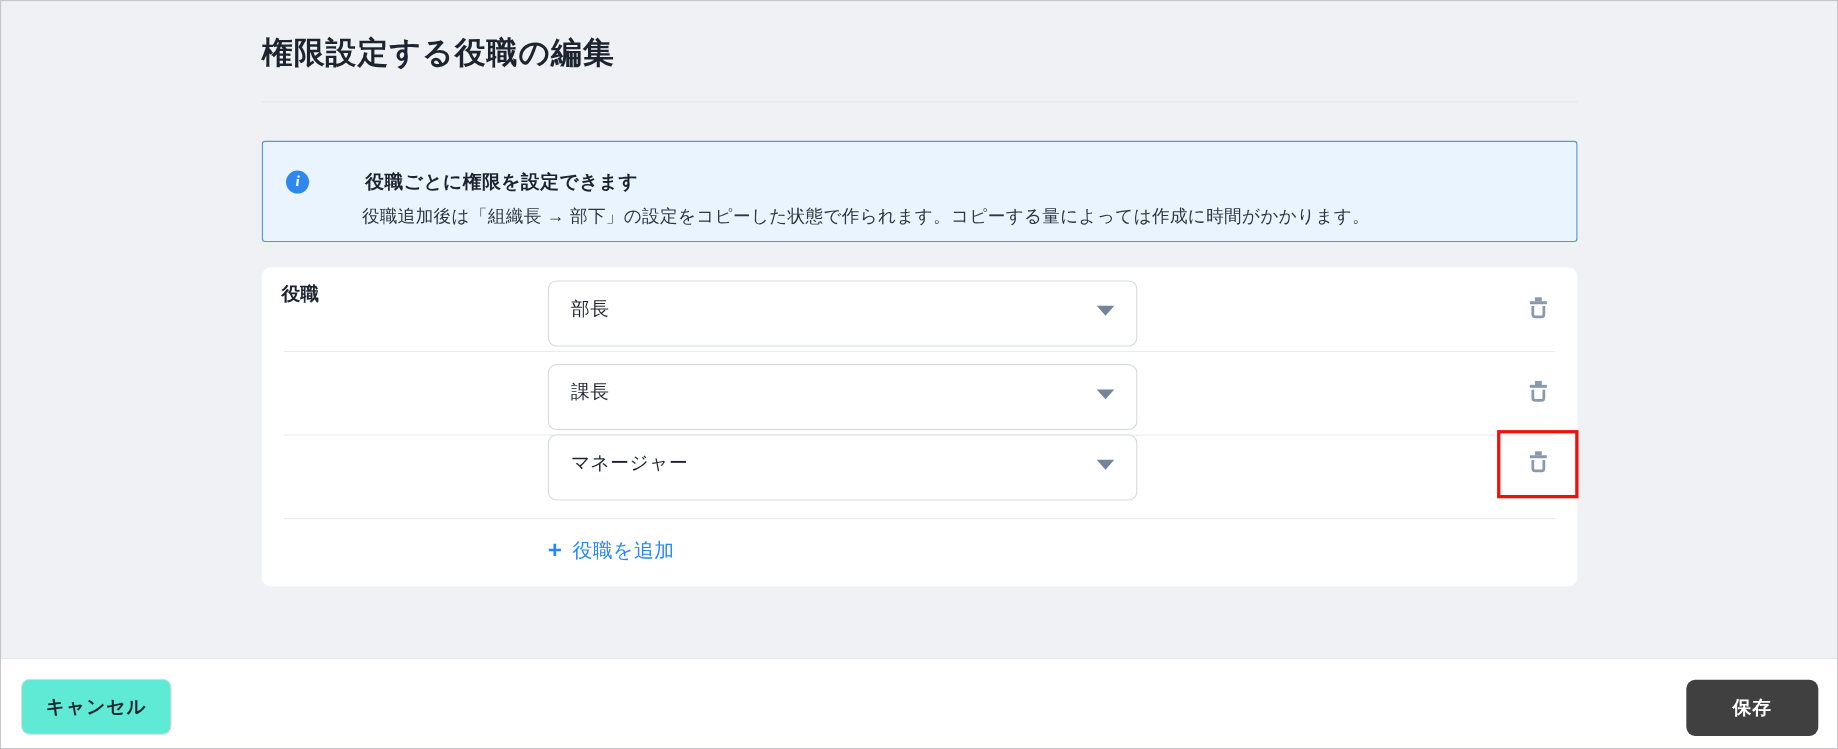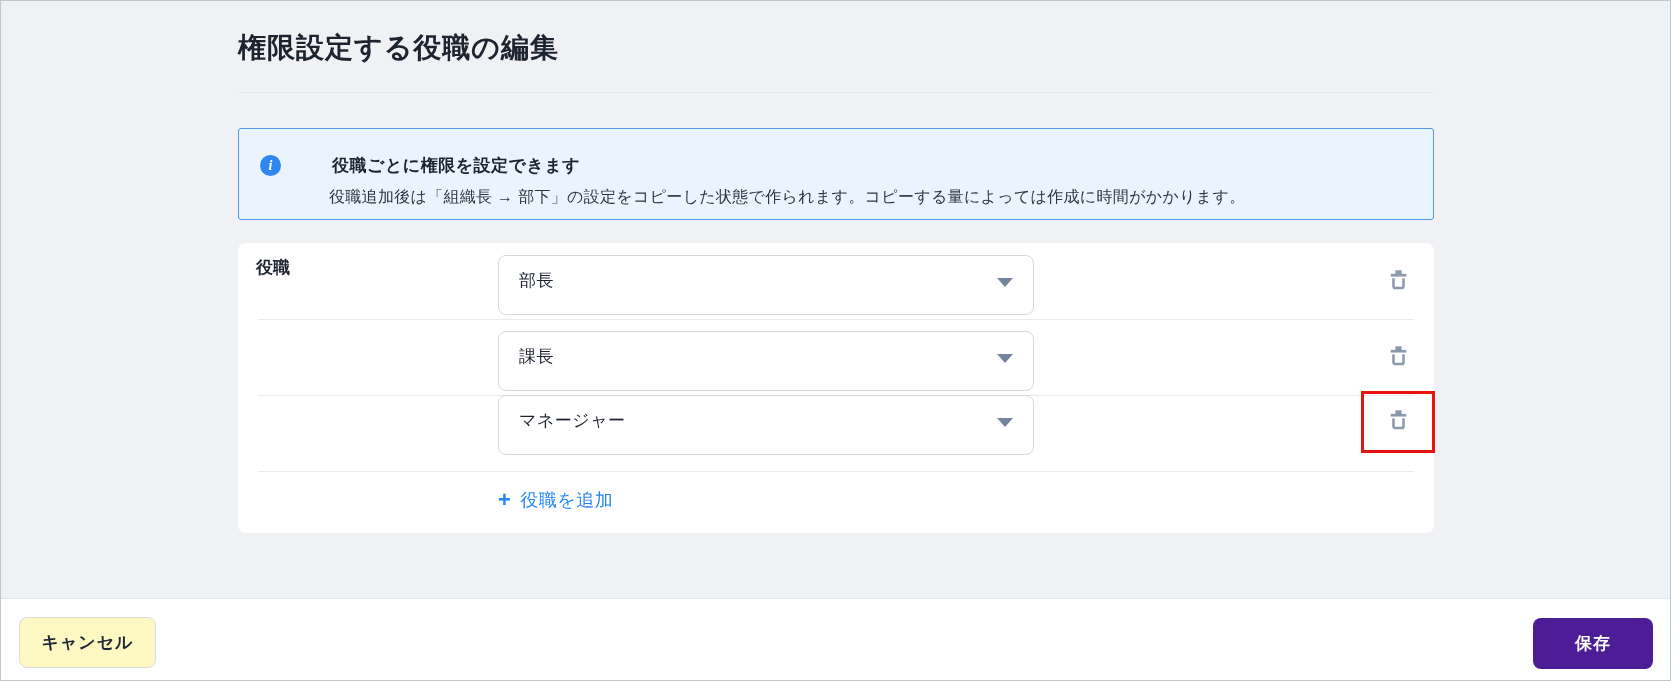--- a/index.html
+++ b/index.html
@@ -102,7 +102,7 @@
   }
   .cancel-btn {
     position:absolute; left:18px; top:18px; width:137px; height:51px;
-    background:#fef9c3; border:1px solid #d9dce1; border-radius:8px;
+    background:#5eead4; border:1px solid #d9dce1; border-radius:8px;
     font-size:17px; font-weight:700; color:#1f2733; cursor:pointer;
     font-family:inherit; letter-spacing:1px;
   }

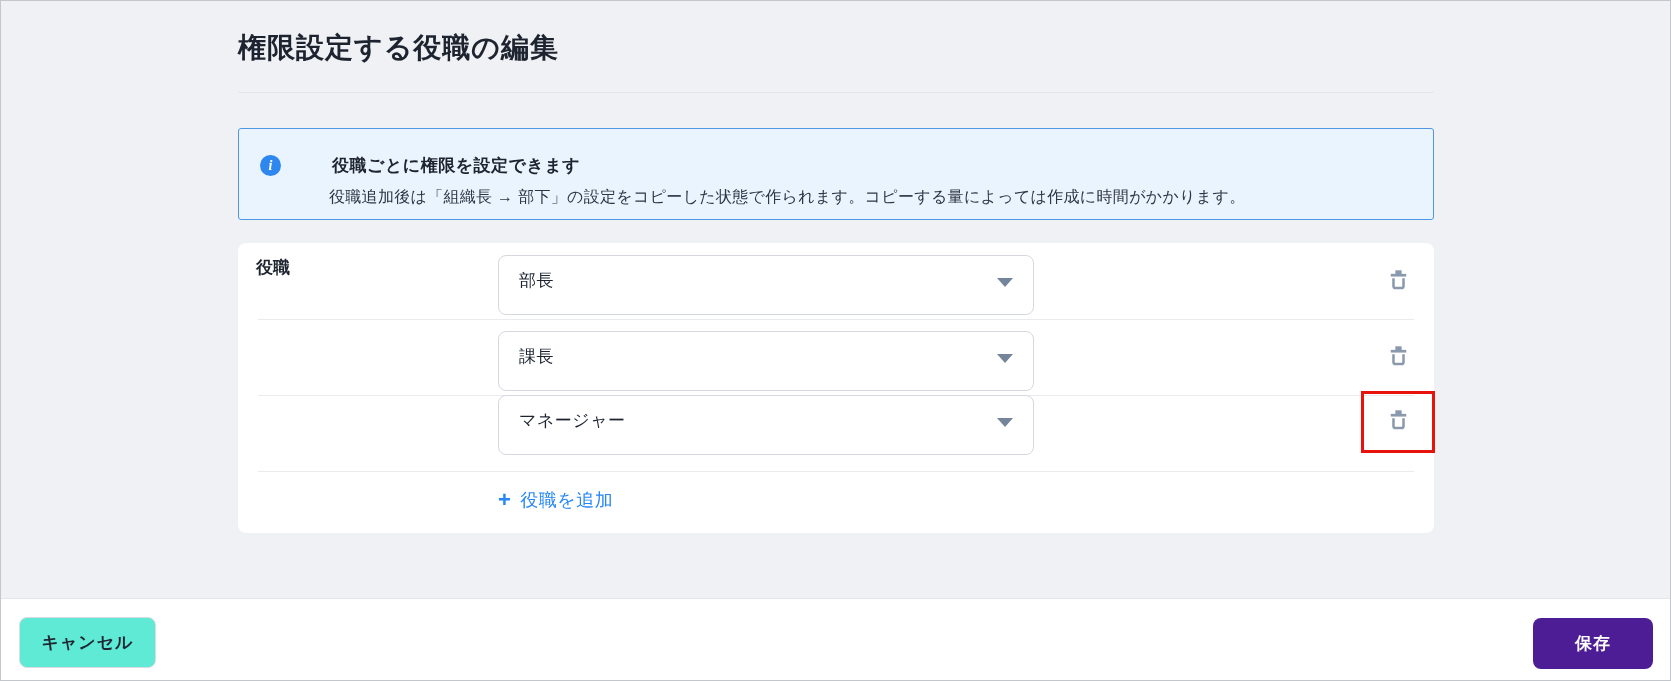--- a/index.html
+++ b/index.html
@@ -108,7 +108,7 @@
   }
   .save-btn {
     position:absolute; right:17px; top:19px; width:120px; height:51px;
-    background:#4c1d95; border:none; border-radius:8px;
+    background:#404040; border:none; border-radius:8px;
     font-size:17px; font-weight:700; color:#ffffff; cursor:pointer;
     font-family:inherit; letter-spacing:1px;
   }

